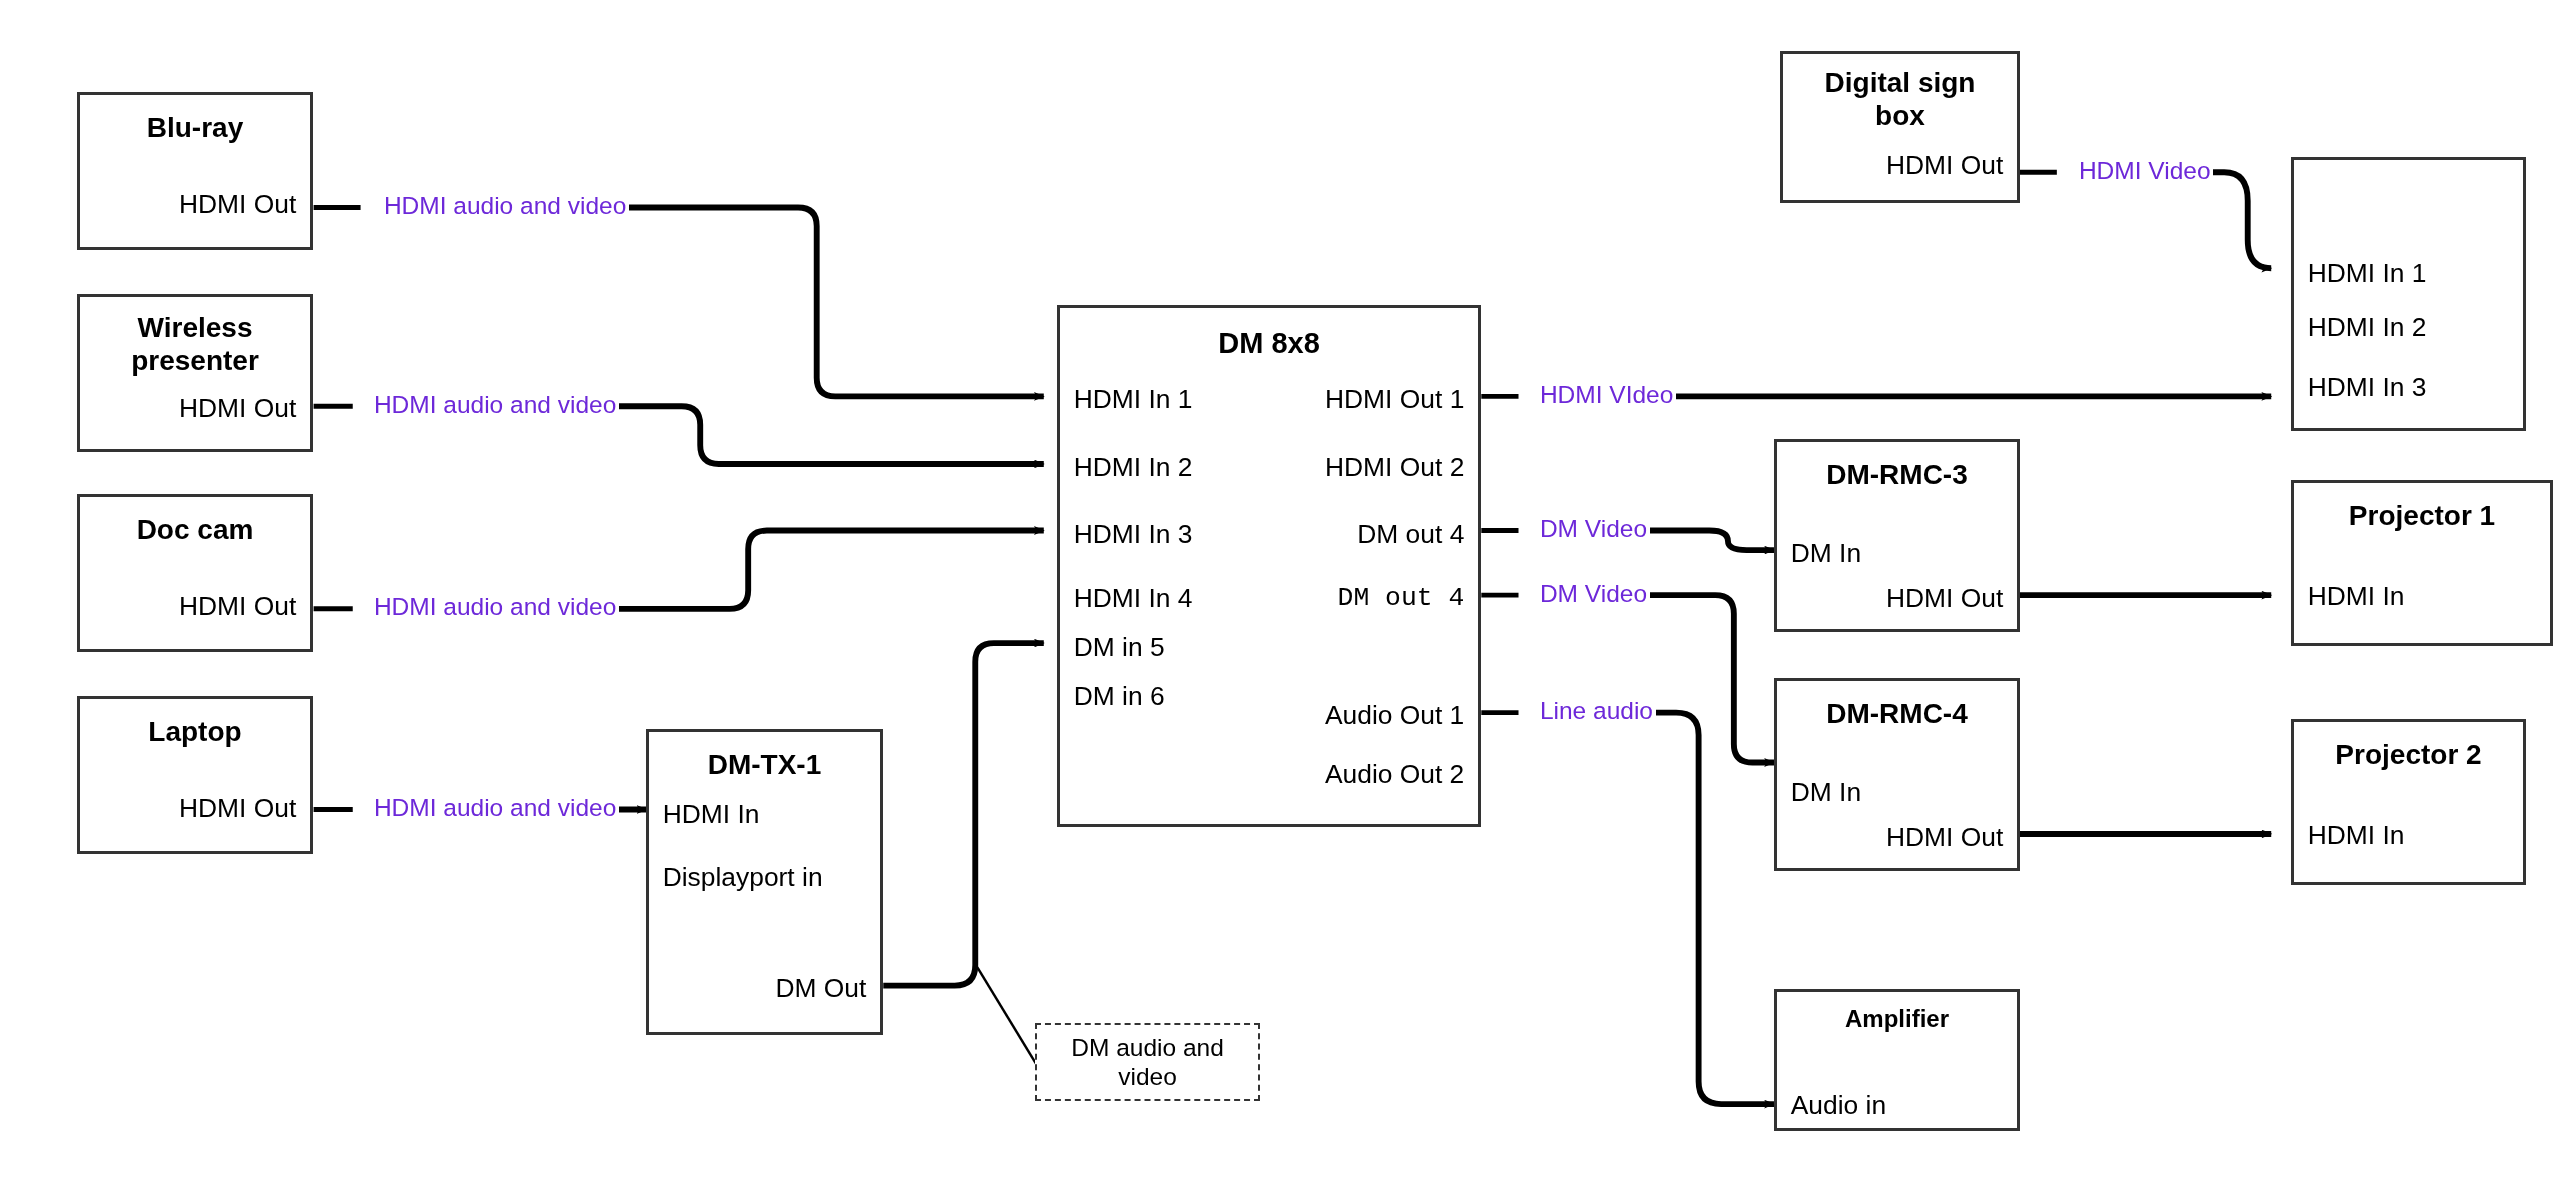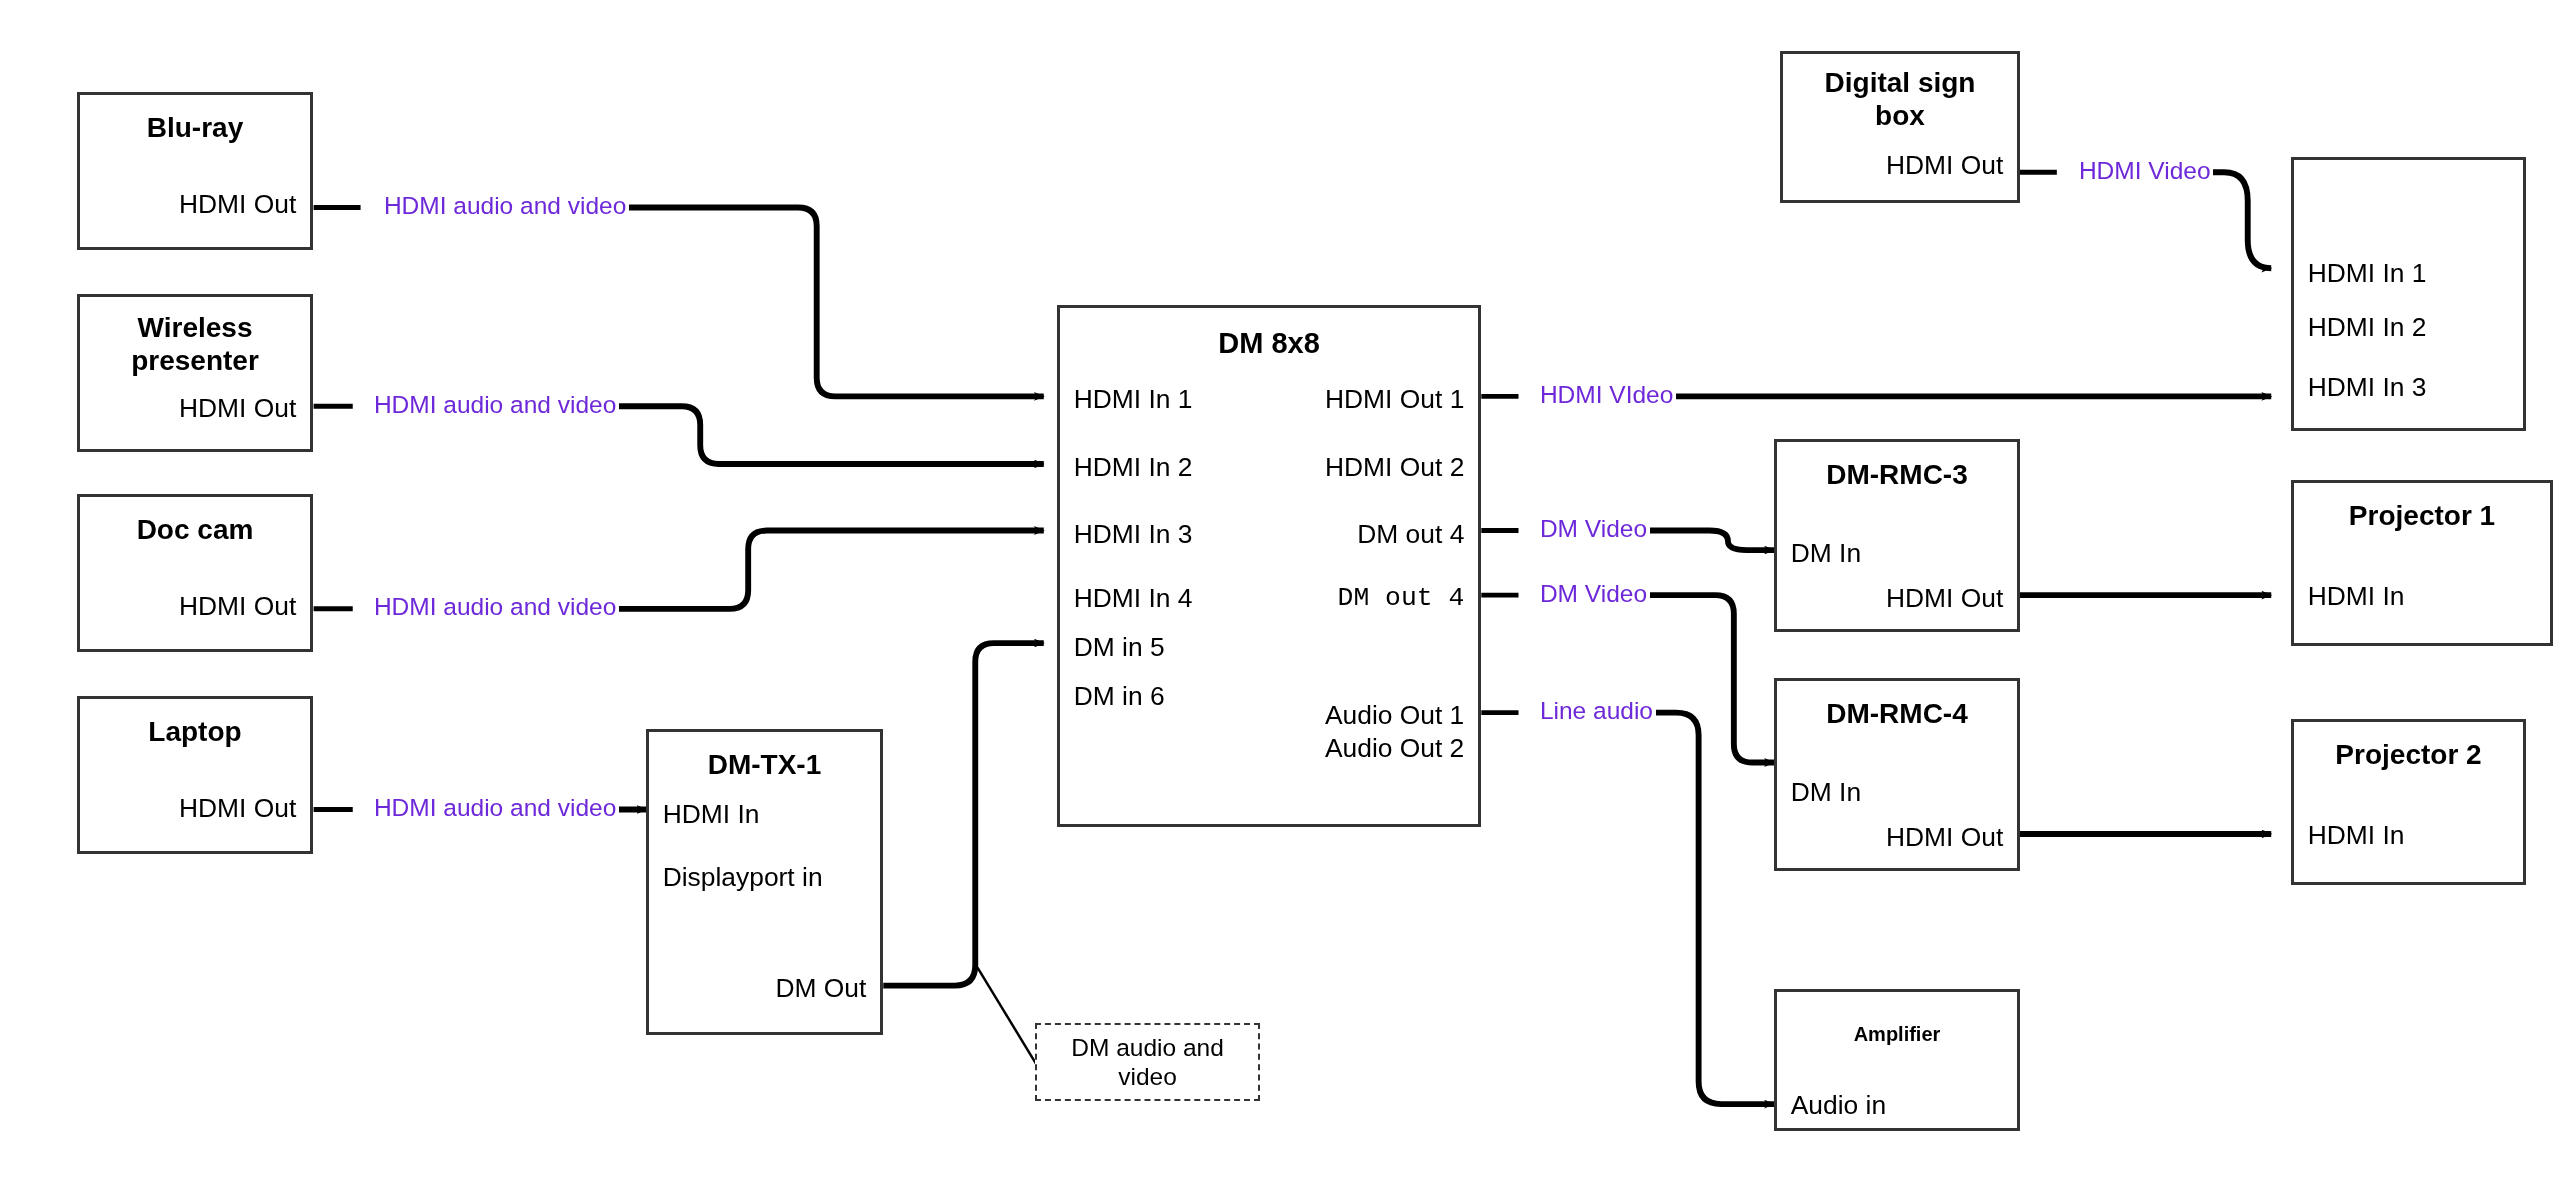--- a/index.html
+++ b/index.html
@@ -116,7 +116,7 @@
     <div class="port right" style="top:211px;font-size:26.4px;">DM out 4</div>
     <div class="port right" style="top:275px;font-size:26.4px;font-family:Liberation Mono, monospace;">DM out 4</div>
     <div class="port right" style="top:392px;font-size:26.4px;">Audio Out 1</div>
-    <div class="port right" style="top:425px;font-size:26.4px;">Audio Out 2</div>
+    <div class="port right" style="top:451px;font-size:26.4px;">Audio Out 2</div>
   </div>
 
   <div class="node" style="left:1780px;top:51px;width:240px;height:152px;">

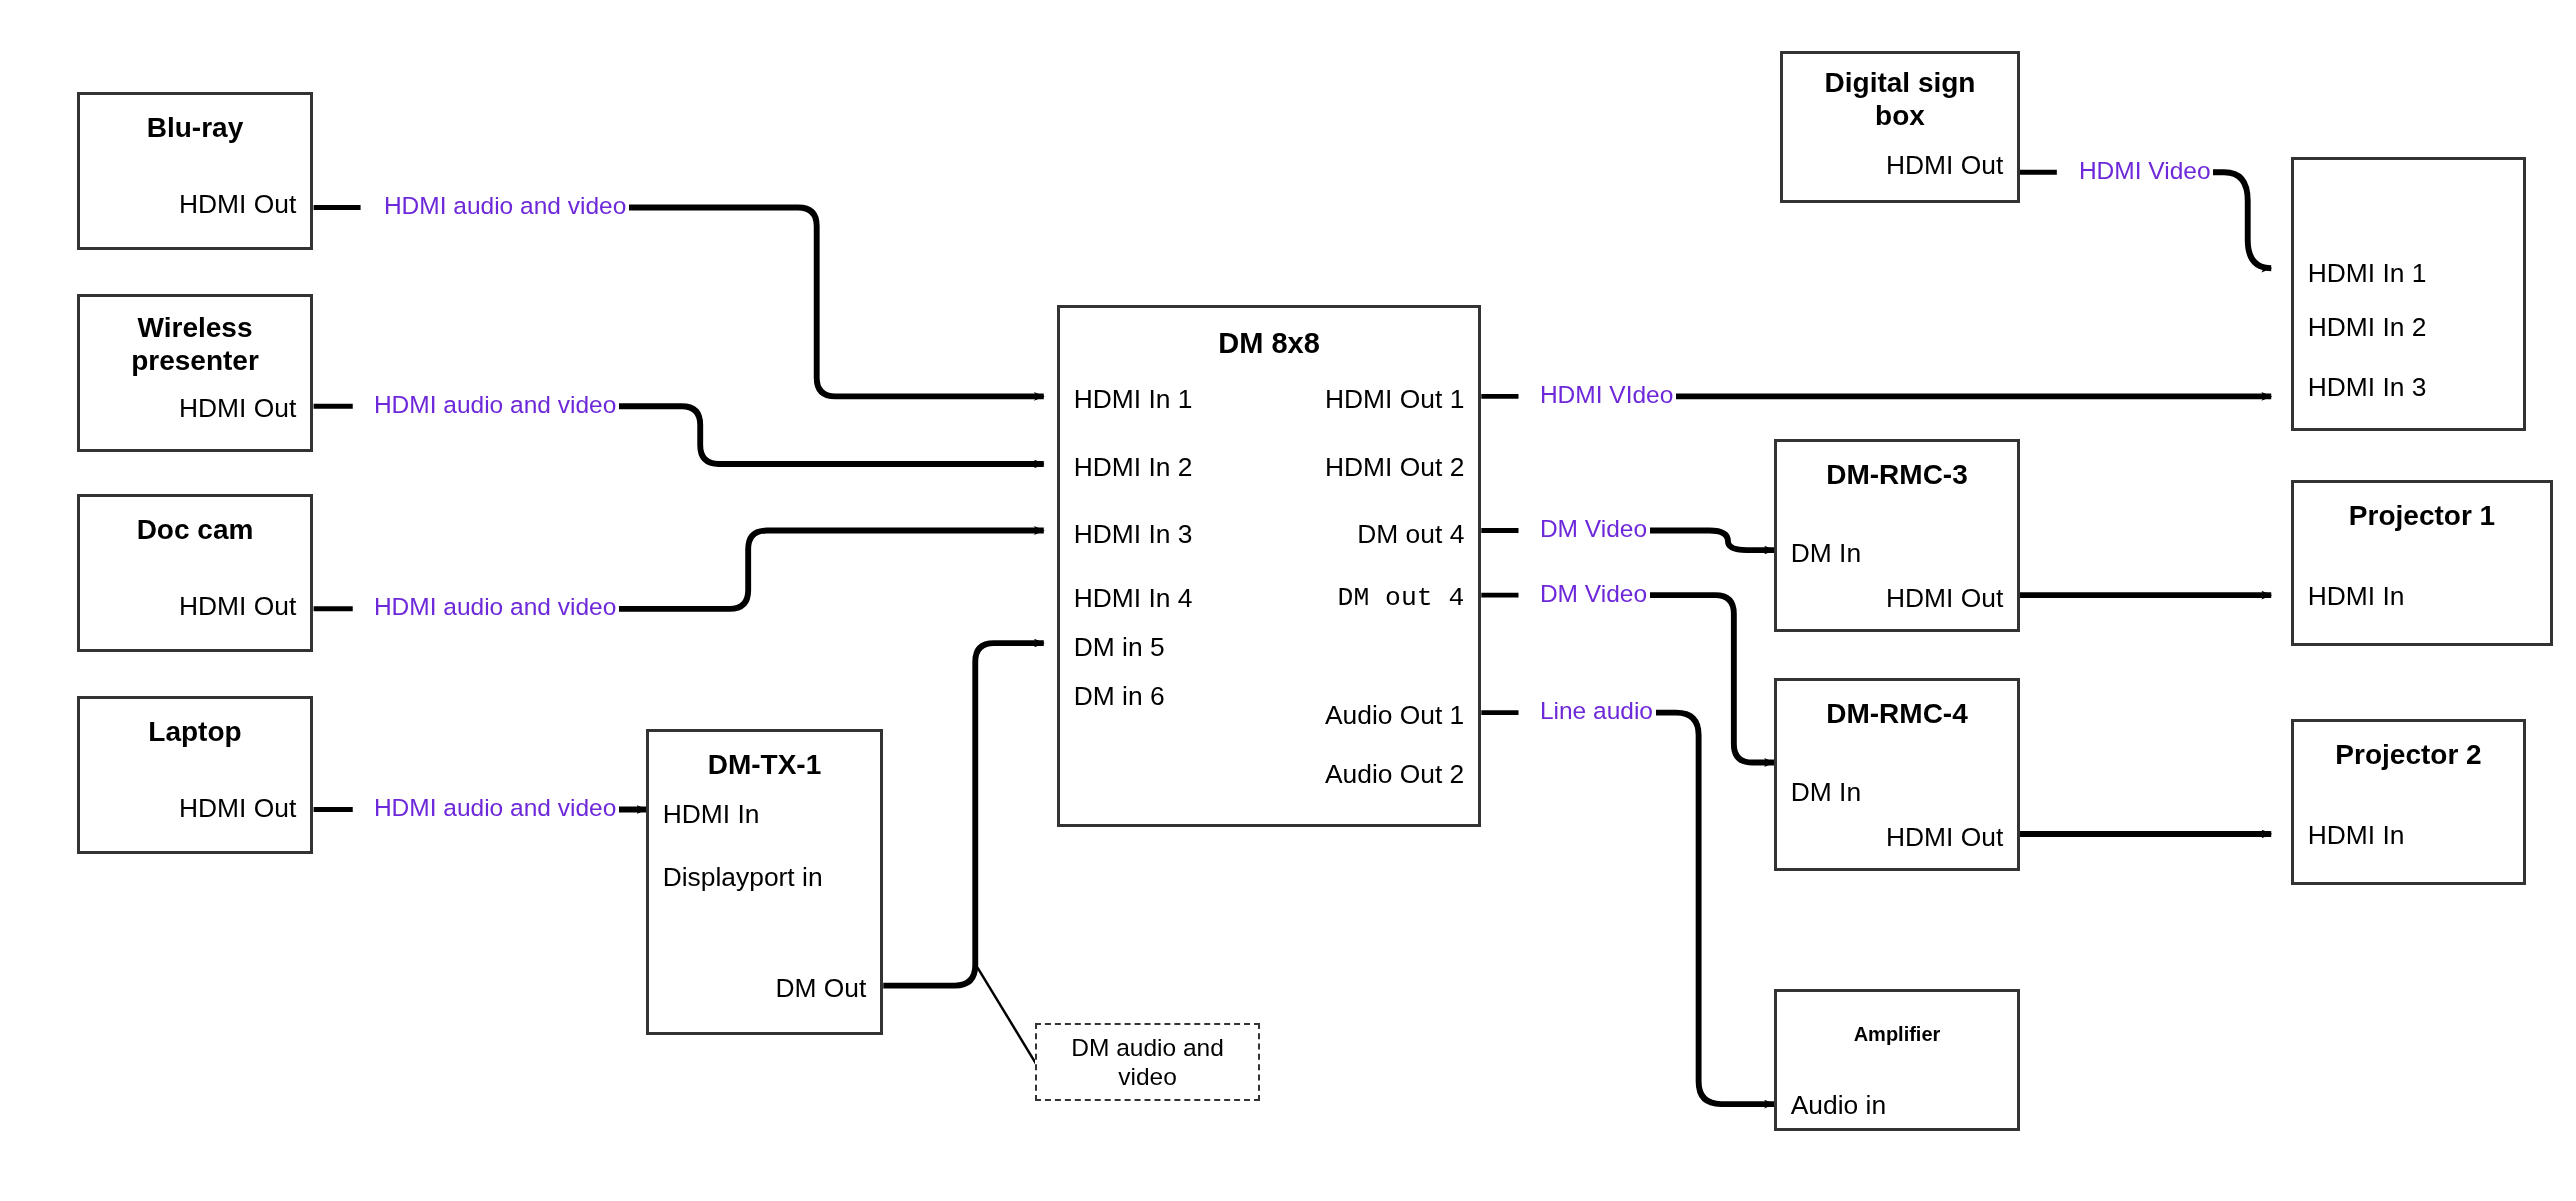--- a/index.html
+++ b/index.html
@@ -154,7 +154,7 @@
   </div>
 
   <div class="node" style="left:1774px;top:989px;width:246px;height:142px;">
-    <div class="title" style="font-size:20px;margin-top:31px;">Amplifier</div>
+    <div class="title" style="font-size:24px;margin-top:13px;">Amplifier</div>
     <div class="port left" style="top:98px;font-size:26.4px;">Audio in</div>
   </div>
 

